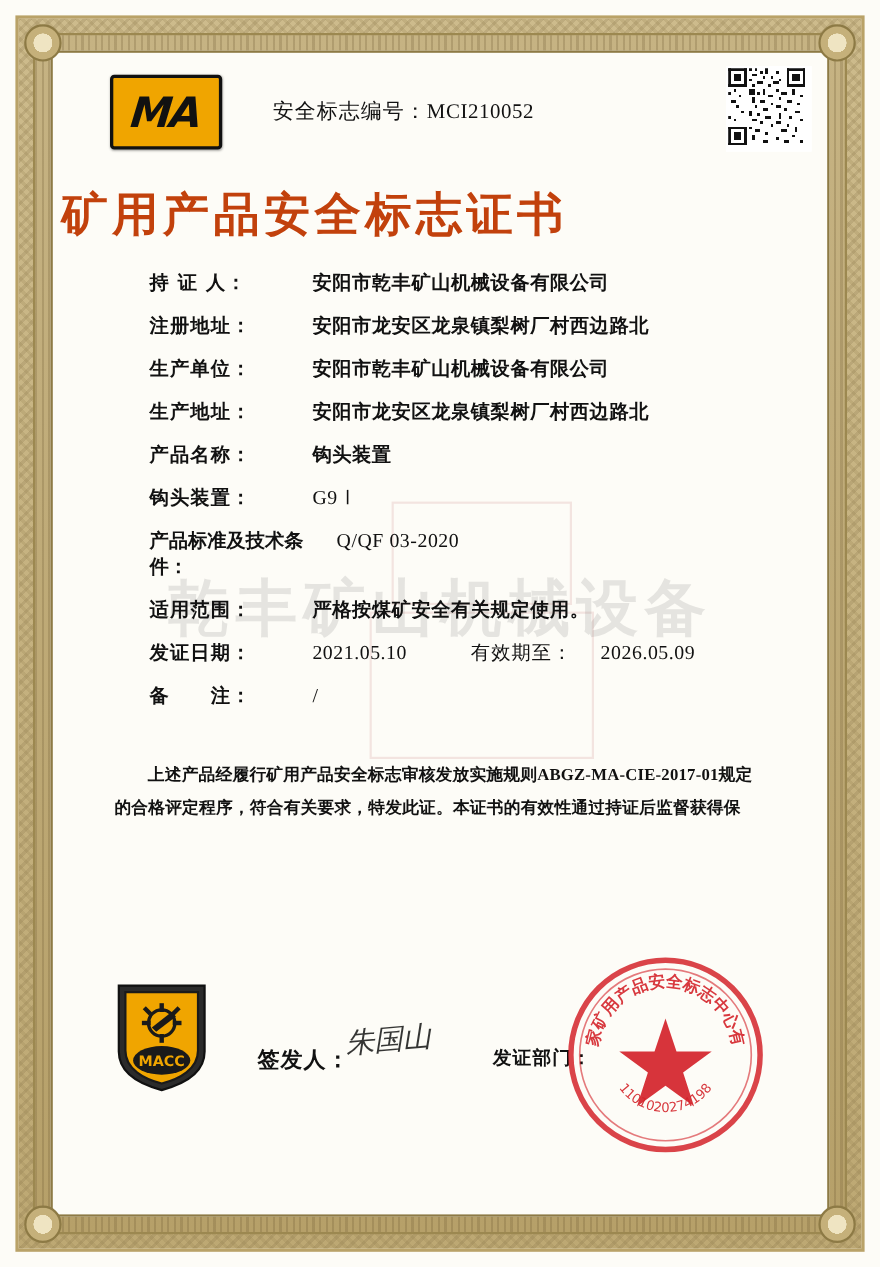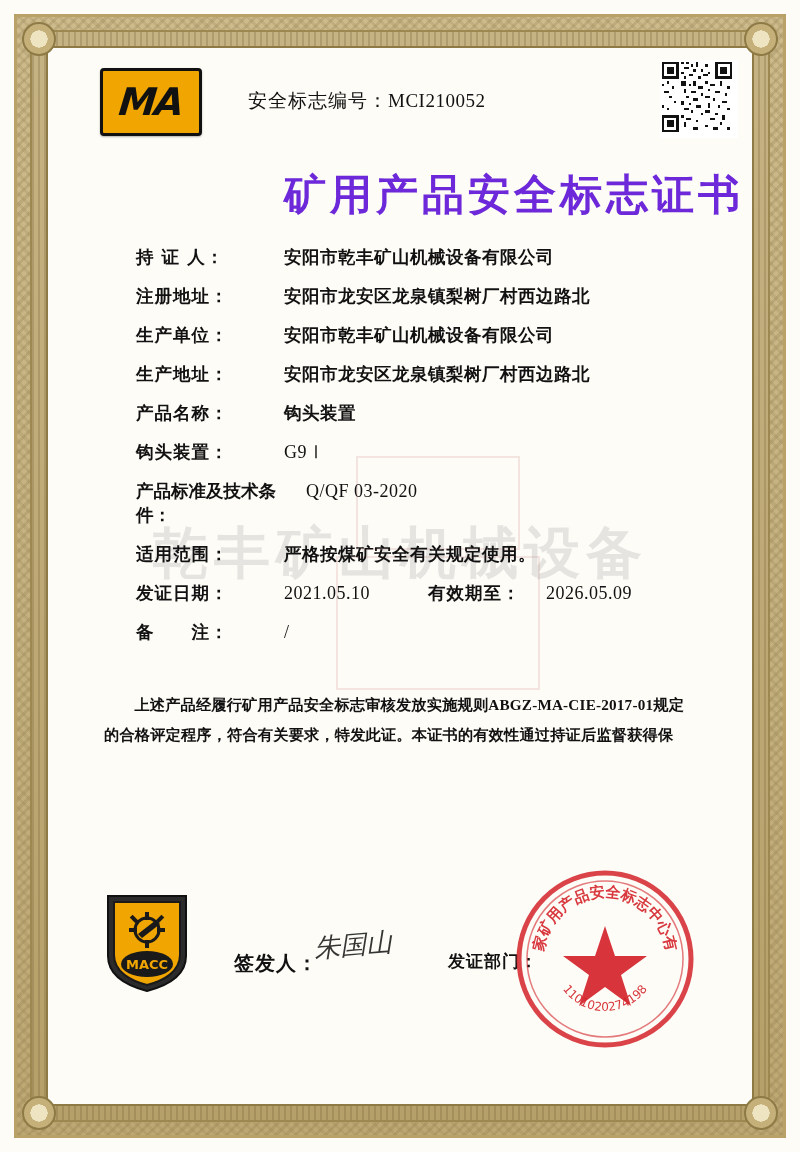--- a/index.html
+++ b/index.html
@@ -163,11 +163,11 @@
   .title {
     position: relative;
     z-index: 2;
-    text-align: right;
+    text-align: left;
     font-size: 42px;
     font-weight: bold;
     letter-spacing: 4px;
-    color: #6d28d9;
+    color: #c2410c;
     font-family: Liberation Serif, serif;
     margin-top: 6px;
     margin-bottom: 22px;

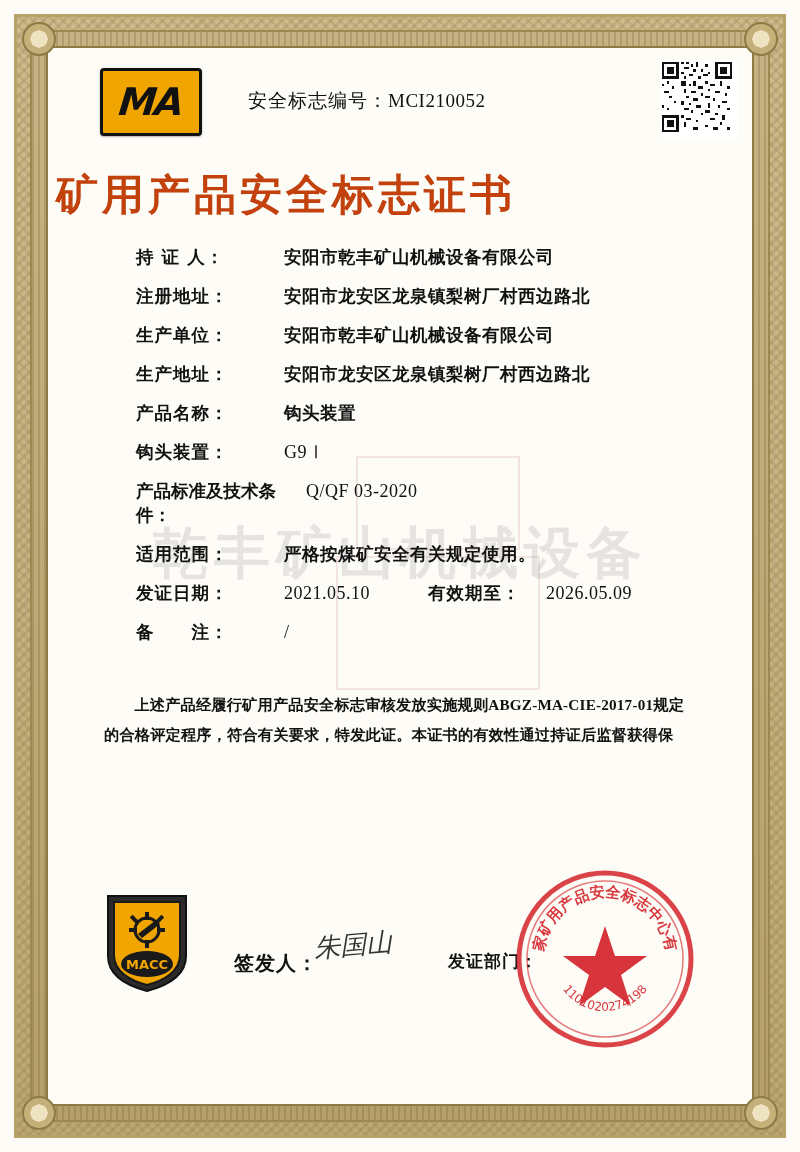--- a/index.html
+++ b/index.html
@@ -216,7 +216,7 @@
   }
   .row .label2 {
     flex: 0 0 118px;
-    font-weight: bold;
+    font-weight: normal;
     letter-spacing: 1px;
   }
 

